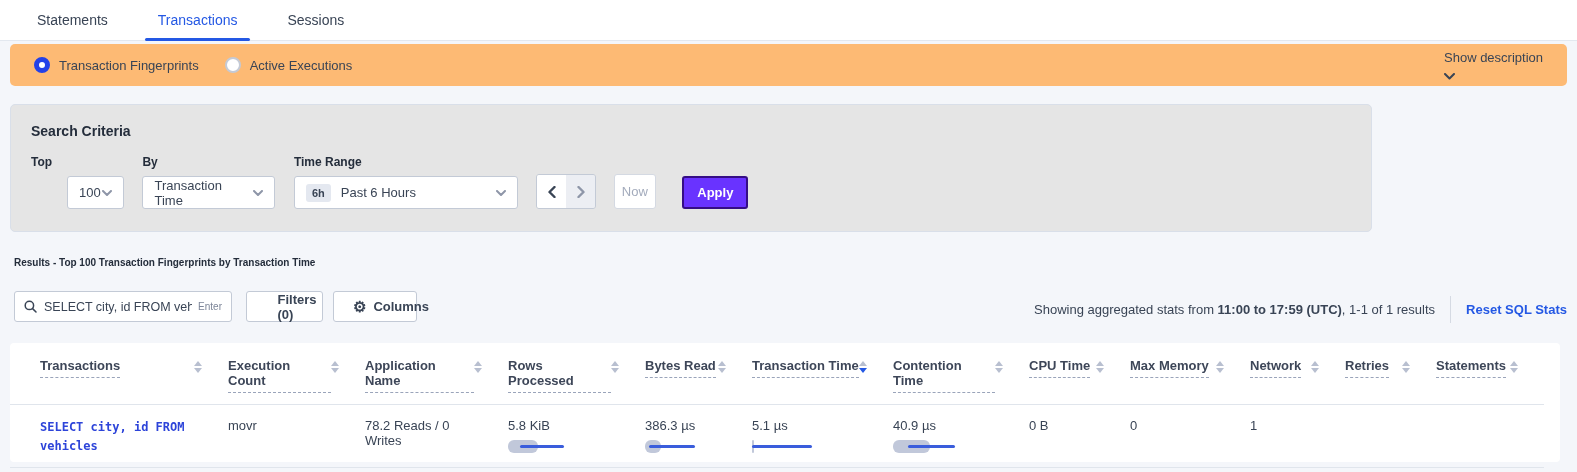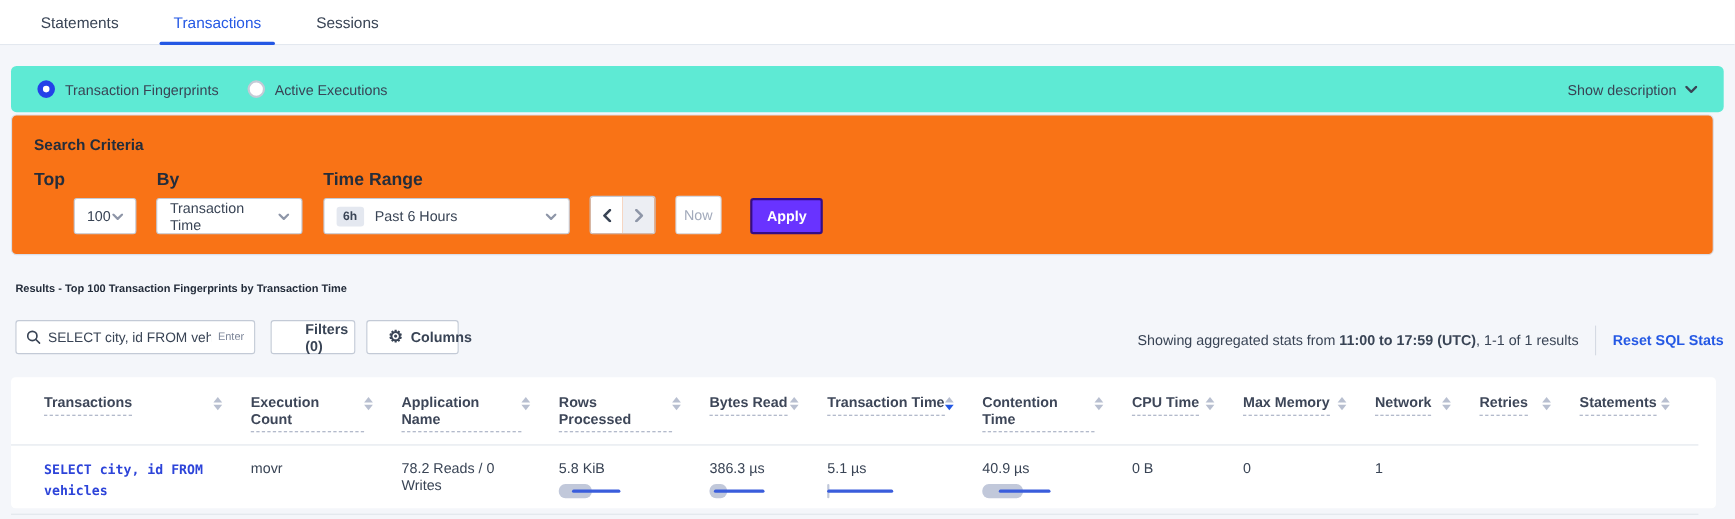--- a/index.html
+++ b/index.html
@@ -16,7 +16,7 @@
                        background:#2458e4; border-radius:2px; }
 
   
-  .view-row { position:absolute; top:60px; left:10px; width:1557px; height:42px; background:#5eead4;
+  .view-row { position:absolute; top:44px; left:10px; width:1557px; height:42px; background:#fdba74;
               border-radius:5px; display:flex; align-items:center; padding:0 24px; }
   .radio-opt { display:flex; align-items:center; gap:9px; font-size:13px; color:#394455; margin-right:26px; cursor:pointer; }
   .radio-dot { width:16px; height:16px; border-radius:50%; border:2px solid #c4cad6; background:#fff; }

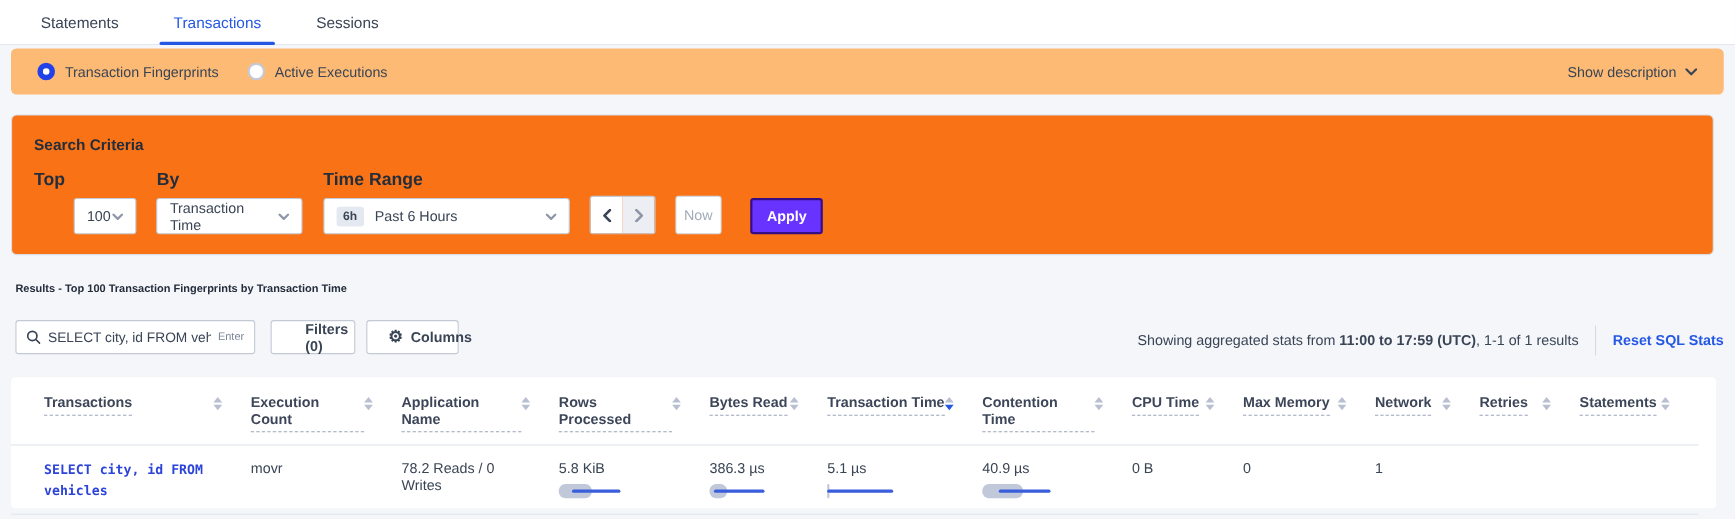--- a/index.html
+++ b/index.html
@@ -21,7 +21,7 @@
   .radio-opt { display:flex; align-items:center; gap:9px; font-size:13px; color:#394455; margin-right:26px; cursor:pointer; }
   .radio-dot { width:16px; height:16px; border-radius:50%; border:2px solid #c4cad6; background:#fff; }
   .radio-opt.selected .radio-dot { border:5px solid #2341e8; }
-  .show-desc { margin-left:auto; display:flex; align-items:center; gap:8px; font-size:13px; color:#394455; cursor:pointer; }
+  .show-desc { margin-left:auto; display:flex; gap:8px; font-size:13px; color:#394455; cursor:pointer;flex-direction:column; }
 
   
   .criteria-card { position:absolute; top:104px; left:10px; width:1548px; height:128px; background:#f97316;

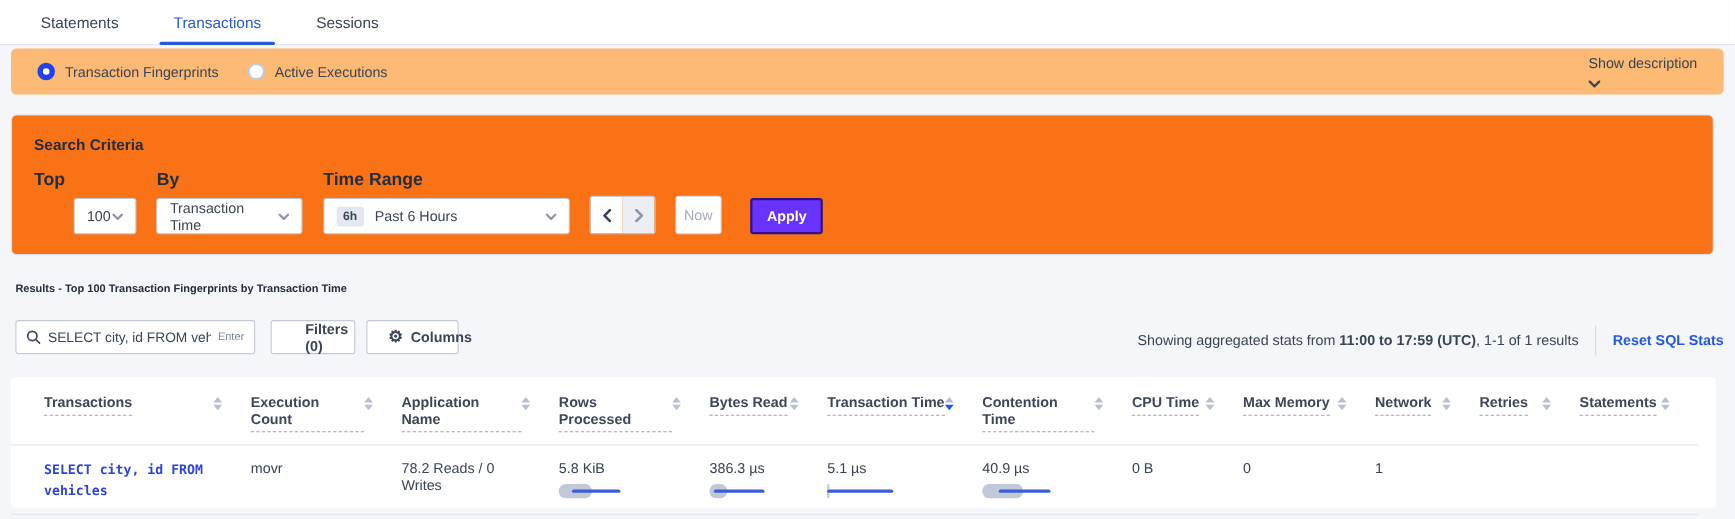--- a/index.html
+++ b/index.html
@@ -24,7 +24,7 @@
   .show-desc { margin-left:auto; display:flex; gap:8px; font-size:13px; color:#394455; cursor:pointer;flex-direction:column; }
 
   
-  .criteria-card { position:absolute; top:104px; left:10px; width:1548px; height:128px; background:#f97316;
+  .criteria-card { position:absolute; top:104px; left:10px; width:1362px; height:128px; background:#e5e5e5;
                    border:1px solid #d9dfe9; border-radius:5px; padding:18px 20px; }
   .criteria-title { font-size:14px; font-weight:bold; color:#242d3b; }
   .criteria-controls { position:absolute; top:50px; left:20px; right:20px; }

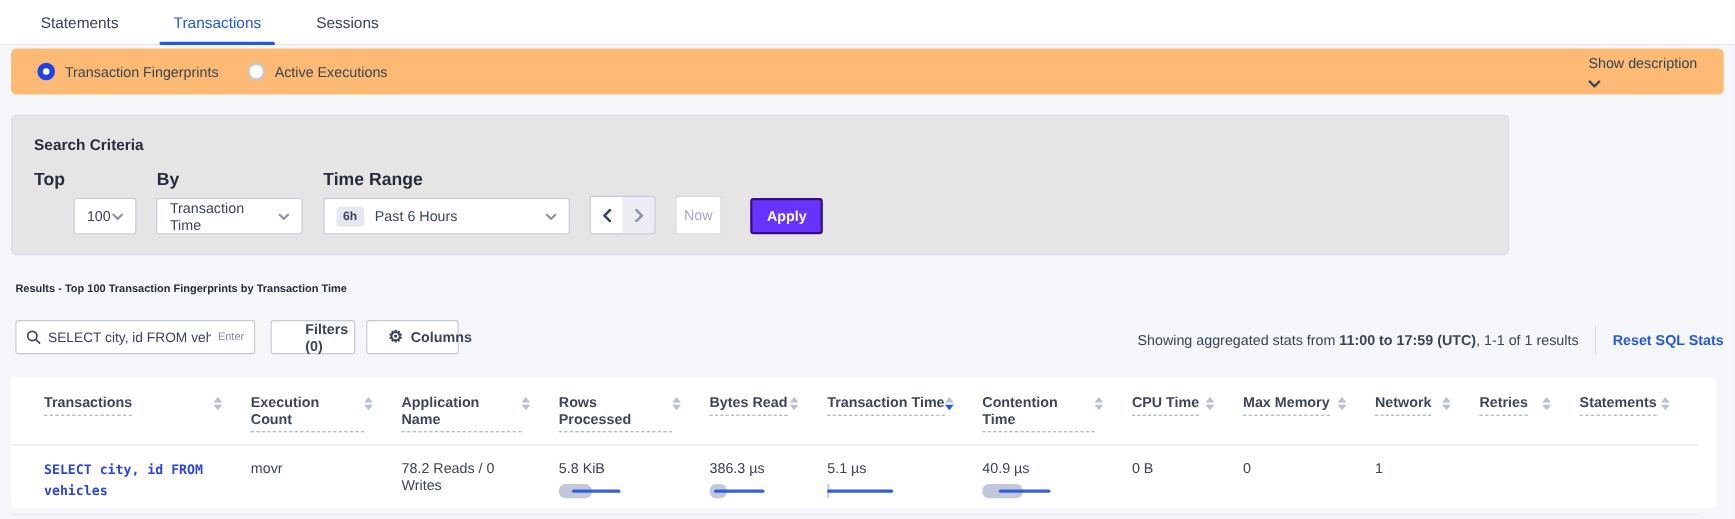--- a/index.html
+++ b/index.html
@@ -29,7 +29,7 @@
   .criteria-title { font-size:14px; font-weight:bold; color:#242d3b; }
   .criteria-controls { position:absolute; top:50px; left:20px; right:20px; }
   .field { display:inline-block; vertical-align:top; margin-right:14px; }
-  .field-label { font-size:16px; font-weight:bold; color:#242d3b; margin-bottom:7px; }
+  .field-label { font-size:12px; font-weight:bold; color:#242d3b; margin-bottom:7px; }
   .select { height:33px; border:1px solid #c3cad6; border-radius:3px; background:#fff; display:flex;
             align-items:center; font-size:13px; color:#394455; padding:0 11px; cursor:pointer; }
   .select .sel-val { flex:1; }

